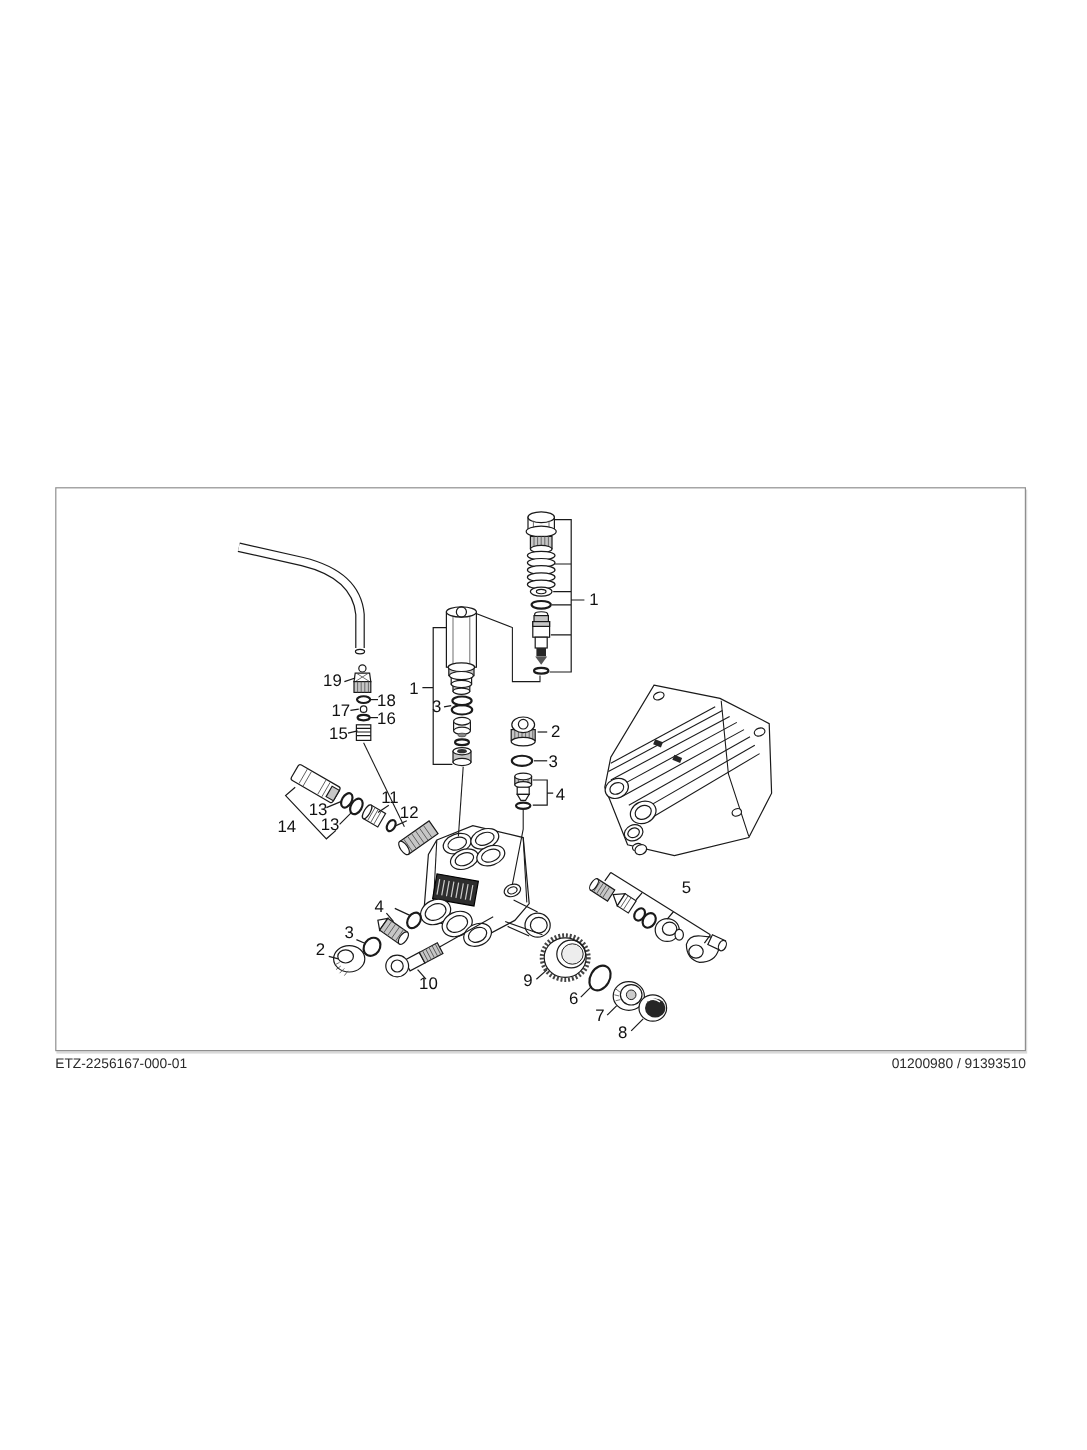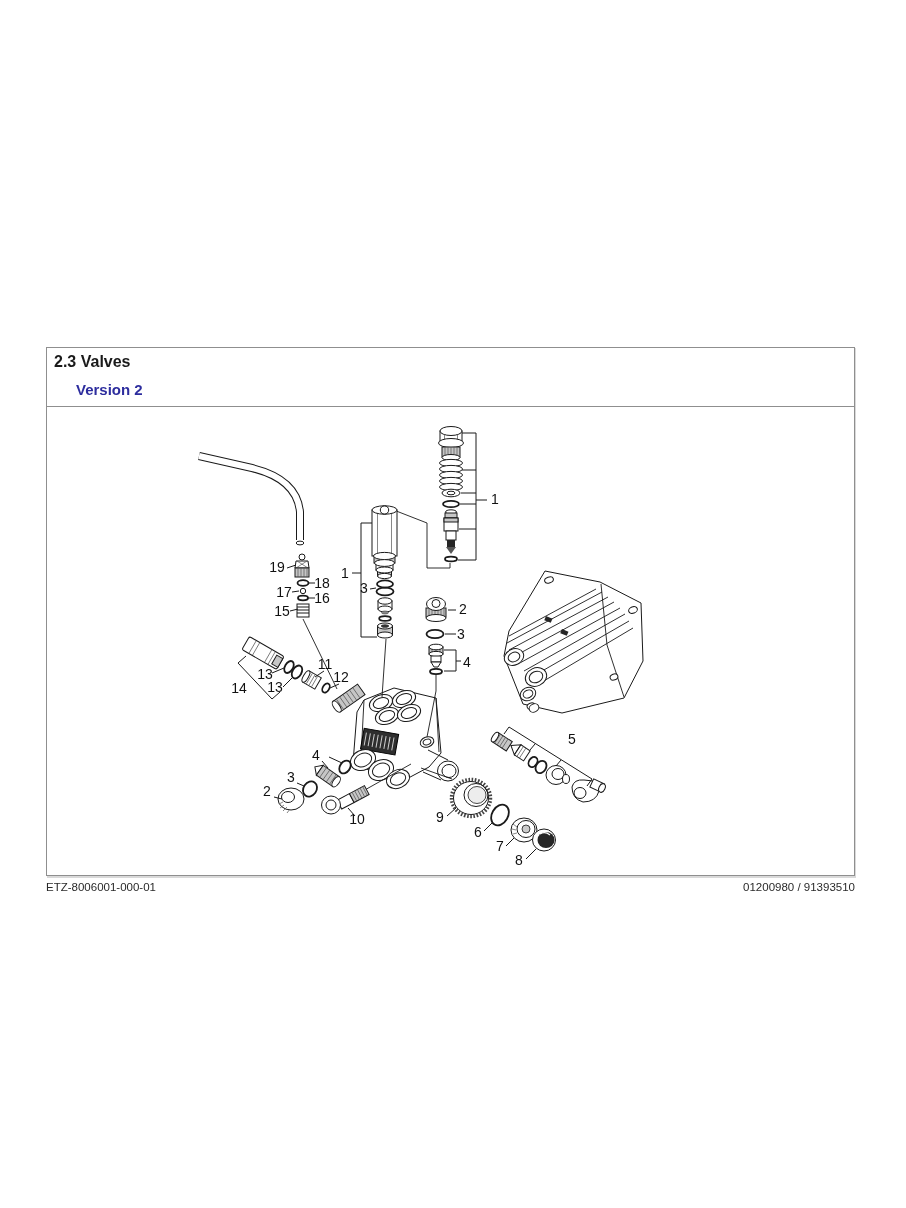--- a/index.html
+++ b/index.html
@@ -31,10 +31,6 @@
 
 <div class="page">
 
-  <div class="doc-box header-box">
-    <div class="section-title">2.3 Valves</div>
-    <div class="version-label" style="color: rgb(45, 45, 158);">Version 2</div>
-  </div>
 
   <div class="doc-box diagram-box">
     <svg width="807" height="466" viewBox="47 407 807 466">

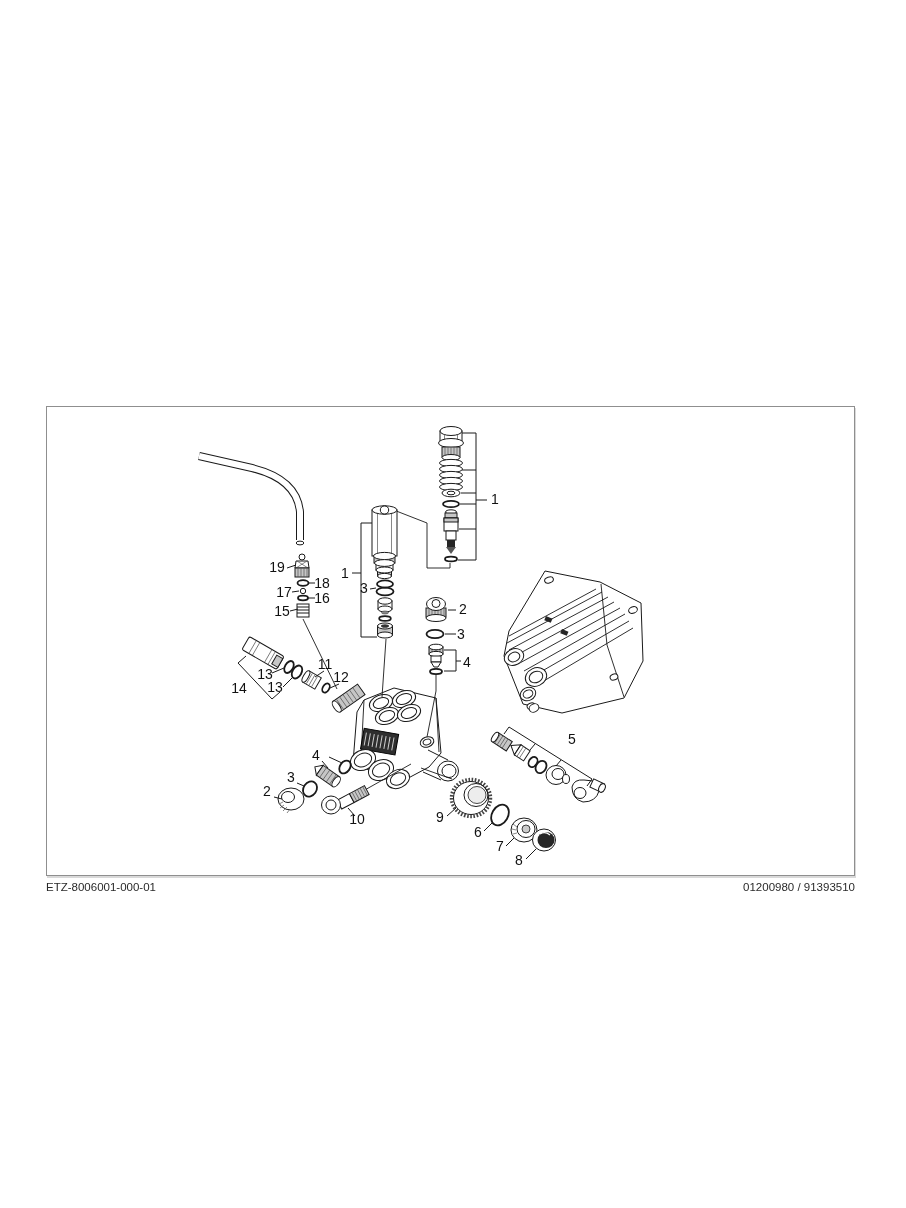--- a/index.html
+++ b/index.html
@@ -344,7 +344,7 @@
   </div>
 
   <div class="footer">
-    <span class="fl">ETZ-8006001-000-01</span>
+    <span class="fl">ETZ-2256167-000-01</span>
     <span class="fr">01200980 / 91393510</span>
   </div>
 

